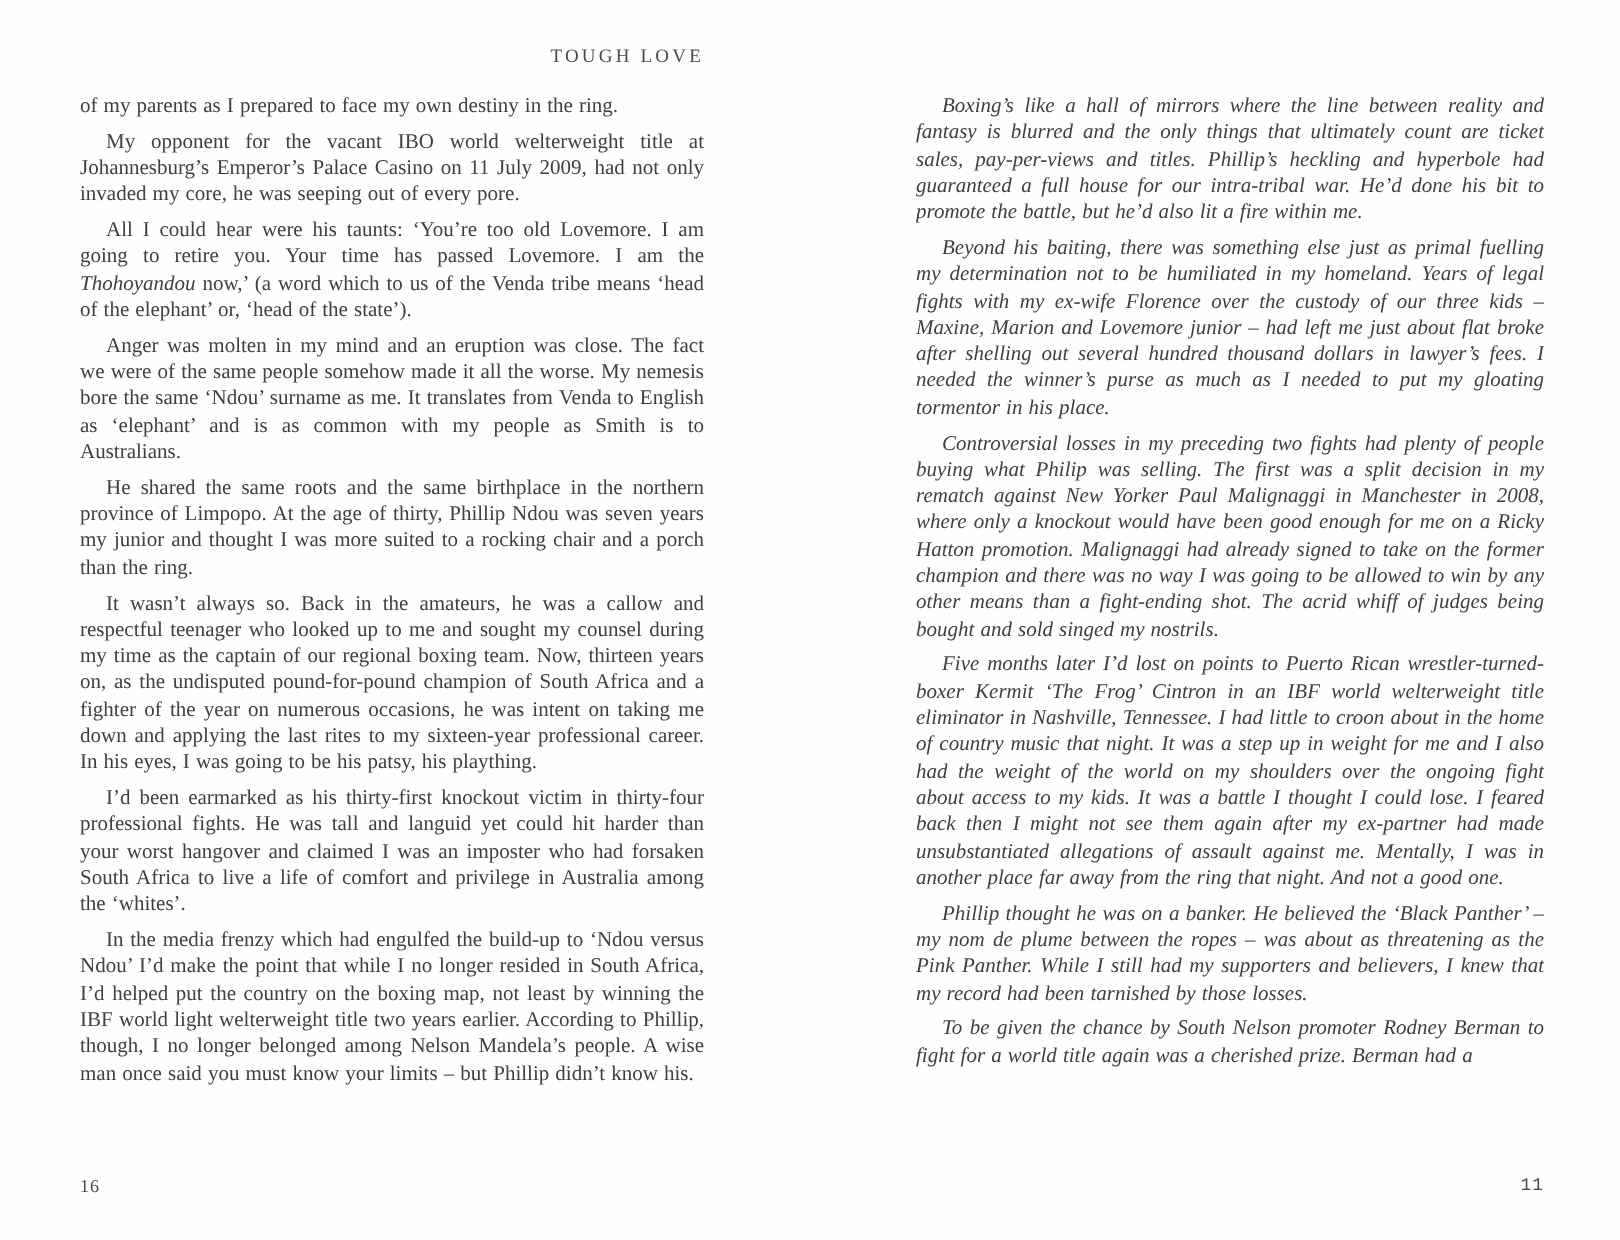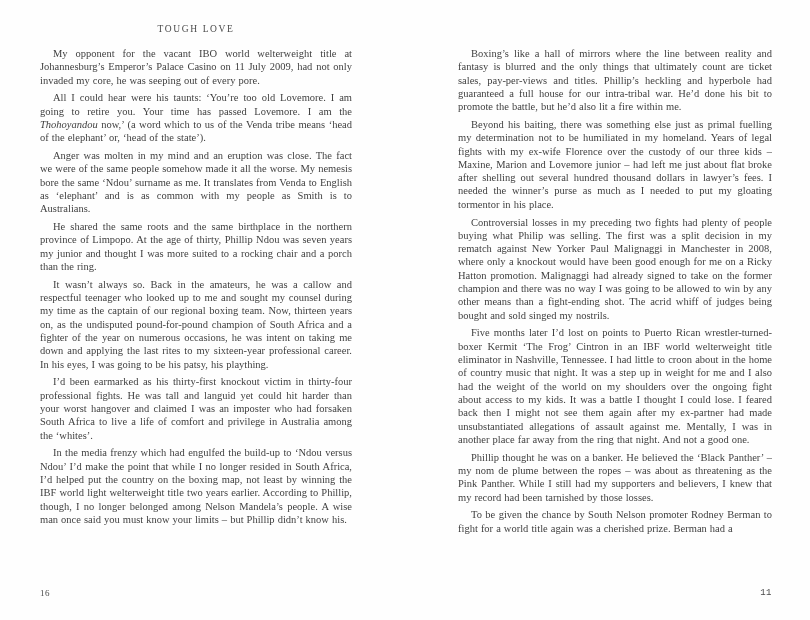--- a/index.html
+++ b/index.html
@@ -33,7 +33,7 @@
     color: #4a4a4a;
     white-space: nowrap;
   }
-  .page.left .running-header  { left: 40px; right: 53px; }
+  .page.left .running-header  { left: 40px; right: 53px; text-align: right; }
   .page.right .running-header { left: 53px; right: 38px; }
   .body-text {
     position: absolute;

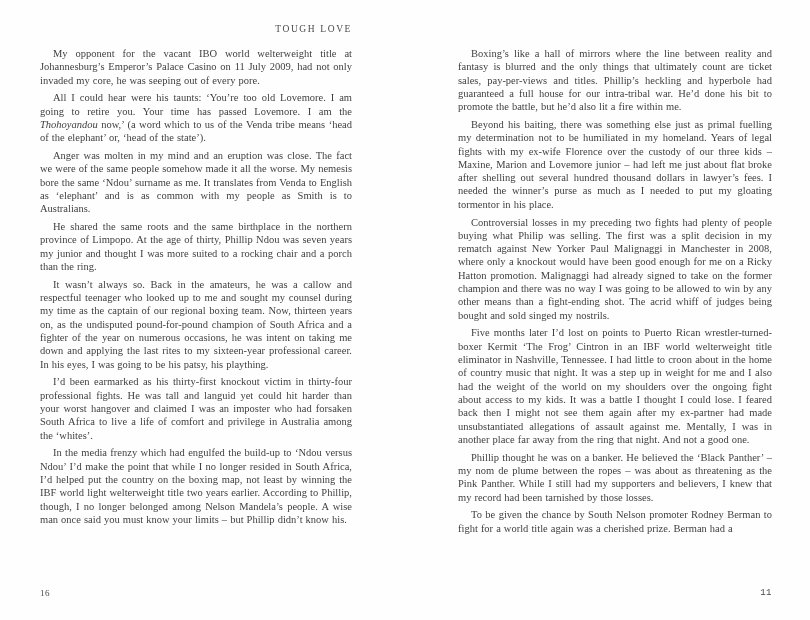--- a/index.html
+++ b/index.html
@@ -71,6 +71,7 @@
   <div class="page left">
     <div class="running-header">TOUGH LOVE</div>
     <div class="body-text">
+        <p class="para"><span>of my parents as I prepared to face my own destiny in the ring.</span></p>
         <p class="para indent"><span>My opponent for the vacant IBO world welterweight title at Johannesburg’s Emperor’s Palace Casino on 11 July 2009, had not only invaded my core, he was seeping out of every pore.</span></p>
         <p class="para indent"><span>All I could hear were his taunts: ‘You’re too old Lovemore. I am going to retire you. Your time has passed Lovemore. I am the </span><span class="italic">Thohoyandou</span><span> now,’ (a word which to us of the Venda tribe means ‘head of the elephant’ or, ‘head of the state’).</span></p>
         <p class="para indent"><span>Anger was molten in my mind and an eruption was close. The fact we were of the same people somehow made it all the worse. My nemesis bore the same ‘Ndou’ surname as me. It translates from Venda to English as ‘elephant’ and is as common with my people as Smith is to Australians.</span></p>

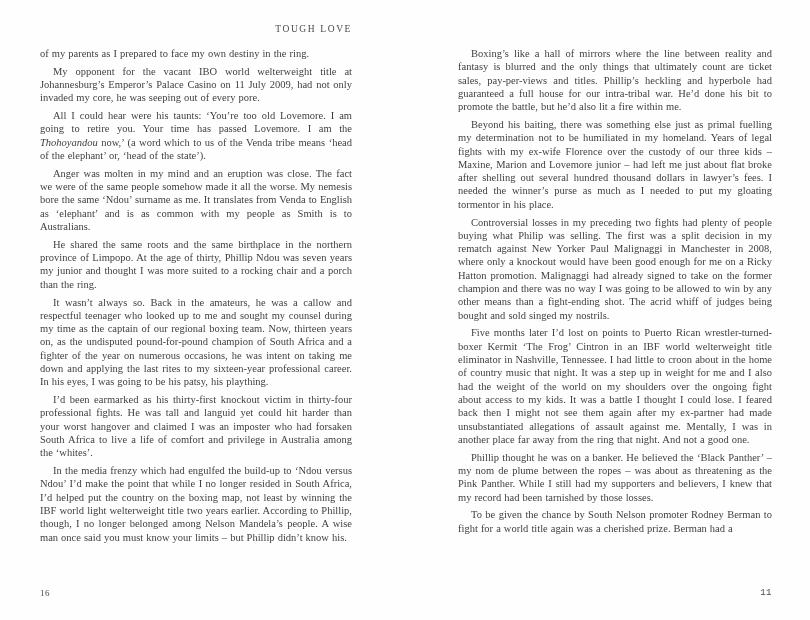--- a/index.html
+++ b/index.html
@@ -42,7 +42,7 @@
     overflow: hidden;
   }
   .page.left .body-text  { left: 40px; right: 53px; }
-  .page.right .body-text { left: 53px; right: 38px; }
+  .page.right .body-text { left: 53px; right: 38px; font-style: italic; }
   .para {
     margin: 0 0 4.5px 0;
     font-size: 10.5px;

